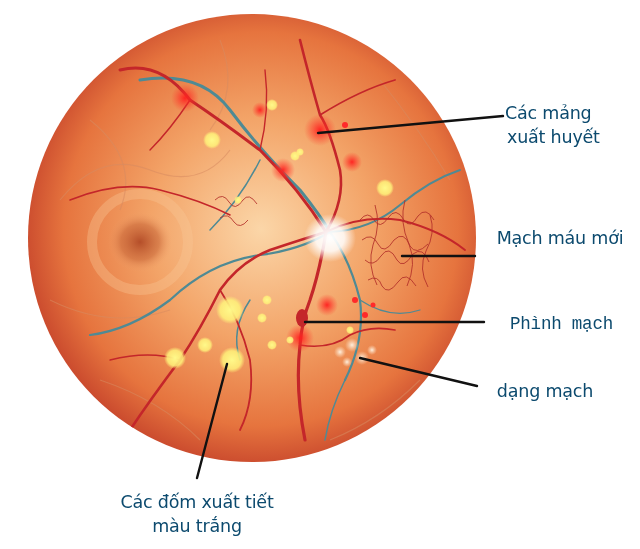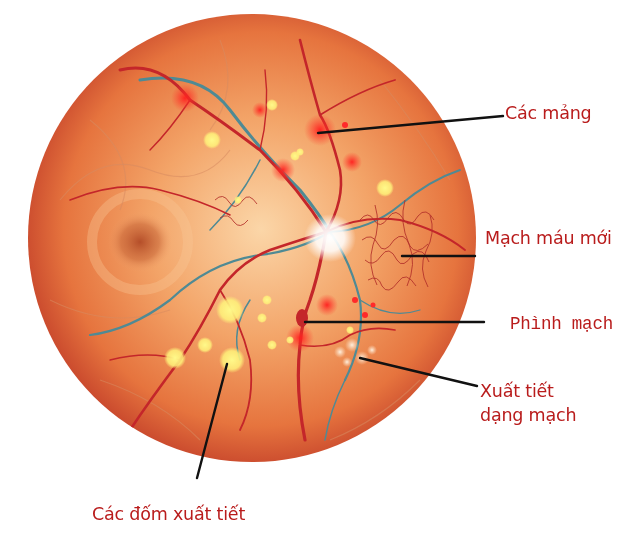--- a/index.html
+++ b/index.html
@@ -6,7 +6,7 @@
     body { width: 640px; height: 549px; position: relative; overflow: hidden;
            font-family: "DejaVu Sans", "Liberation Sans", sans-serif; }
     #stage { position: absolute; left: 0; top: 0; width: 640px; height: 549px; }
-    .label { position: absolute; color: #b91c1c; font-size: 17.5px; line-height: 24px;
+    .label { position: absolute; color: #0c4a6e; font-size: 17.5px; line-height: 24px;
              letter-spacing: -0.2px; white-space: nowrap; }
     .label .line { display: block; }
     .center { }

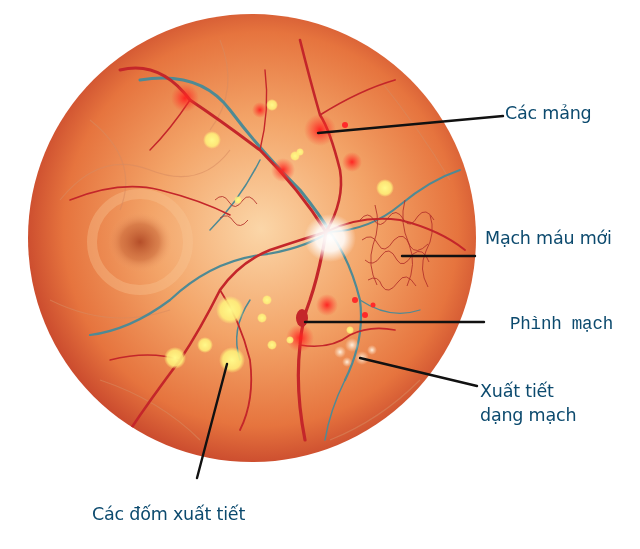--- a/index.html
+++ b/index.html
@@ -161,6 +161,7 @@
 
   <div class="label" style="left:505px; top:101px;">
     <span class="line">Các mảng</span>
+    <span class="line" style="padding-left:2px">xuất huyết</span>
   </div>
 
   <div class="label center" style="left:485px; top:226px; width:150px;">

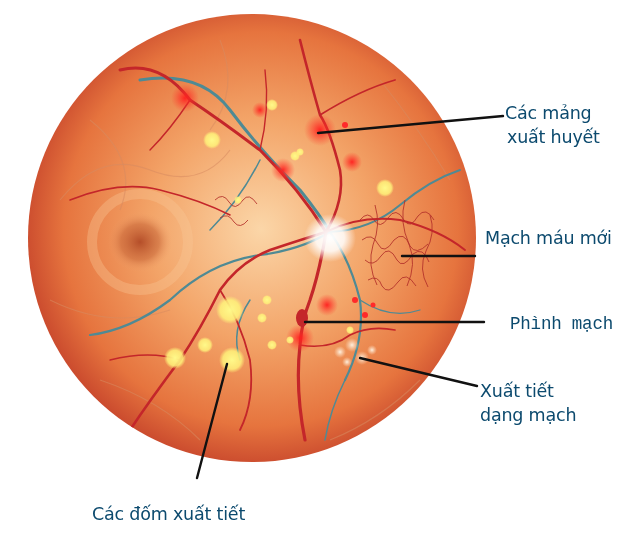--- a/index.html
+++ b/index.html
@@ -9,7 +9,7 @@
     .label { position: absolute; color: #0c4a6e; font-size: 17.5px; line-height: 24px;
              letter-spacing: -0.2px; white-space: nowrap; }
     .label .line { display: block; }
-    .center { }
+    .center { text-align: center; }
   </style>
 </head>
 <body>

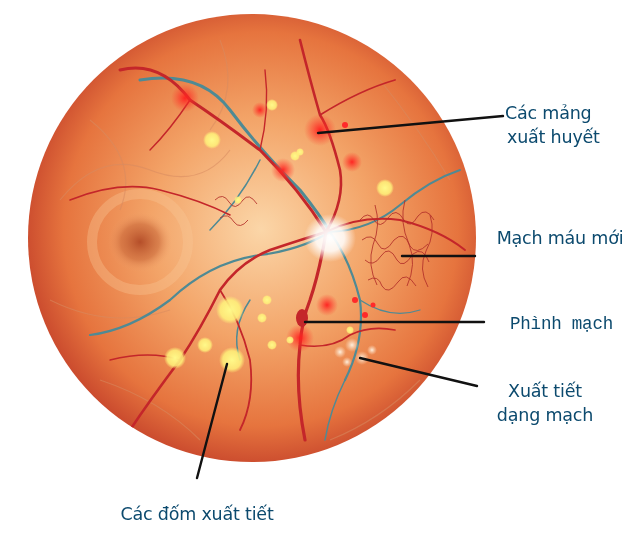--- a/index.html
+++ b/index.html
@@ -173,7 +173,6 @@
   </div>
 
   <div class="label center" style="left:480px; top:379px; width:130px;">
-    <span class="line">Xuất tiết</span>
     <span class="line">dạng mạch</span>
   </div>
 

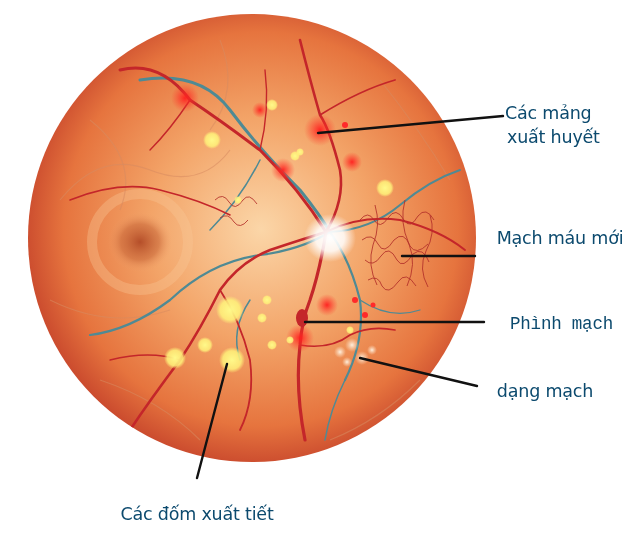--- a/index.html
+++ b/index.html
@@ -176,7 +176,7 @@
     <span class="line">dạng mạch</span>
   </div>
 
-  <div class="label center" style="left:92px; top:502px; width:210px;">
+  <div class="label center" style="left:92px; top:490px; width:210px;">
     <span class="line">Các đốm xuất tiết</span>
   </div>
 </div>

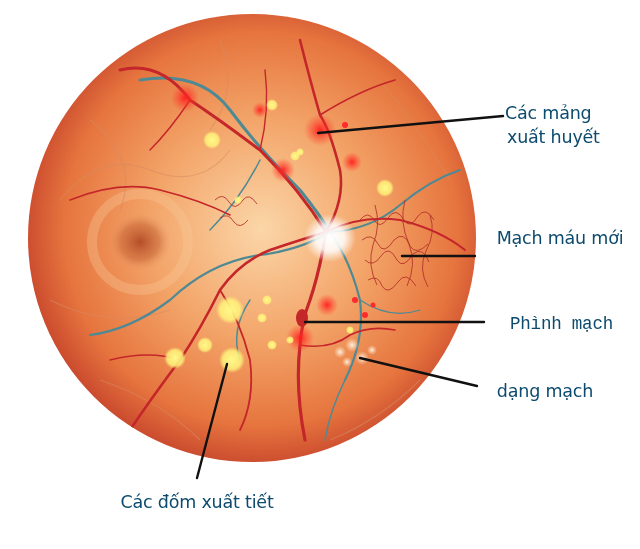--- a/index.html
+++ b/index.html
@@ -178,6 +178,7 @@
 
   <div class="label center" style="left:92px; top:490px; width:210px;">
     <span class="line">Các đốm xuất tiết</span>
+    <span class="line">màu trắng</span>
   </div>
 </div>
 

